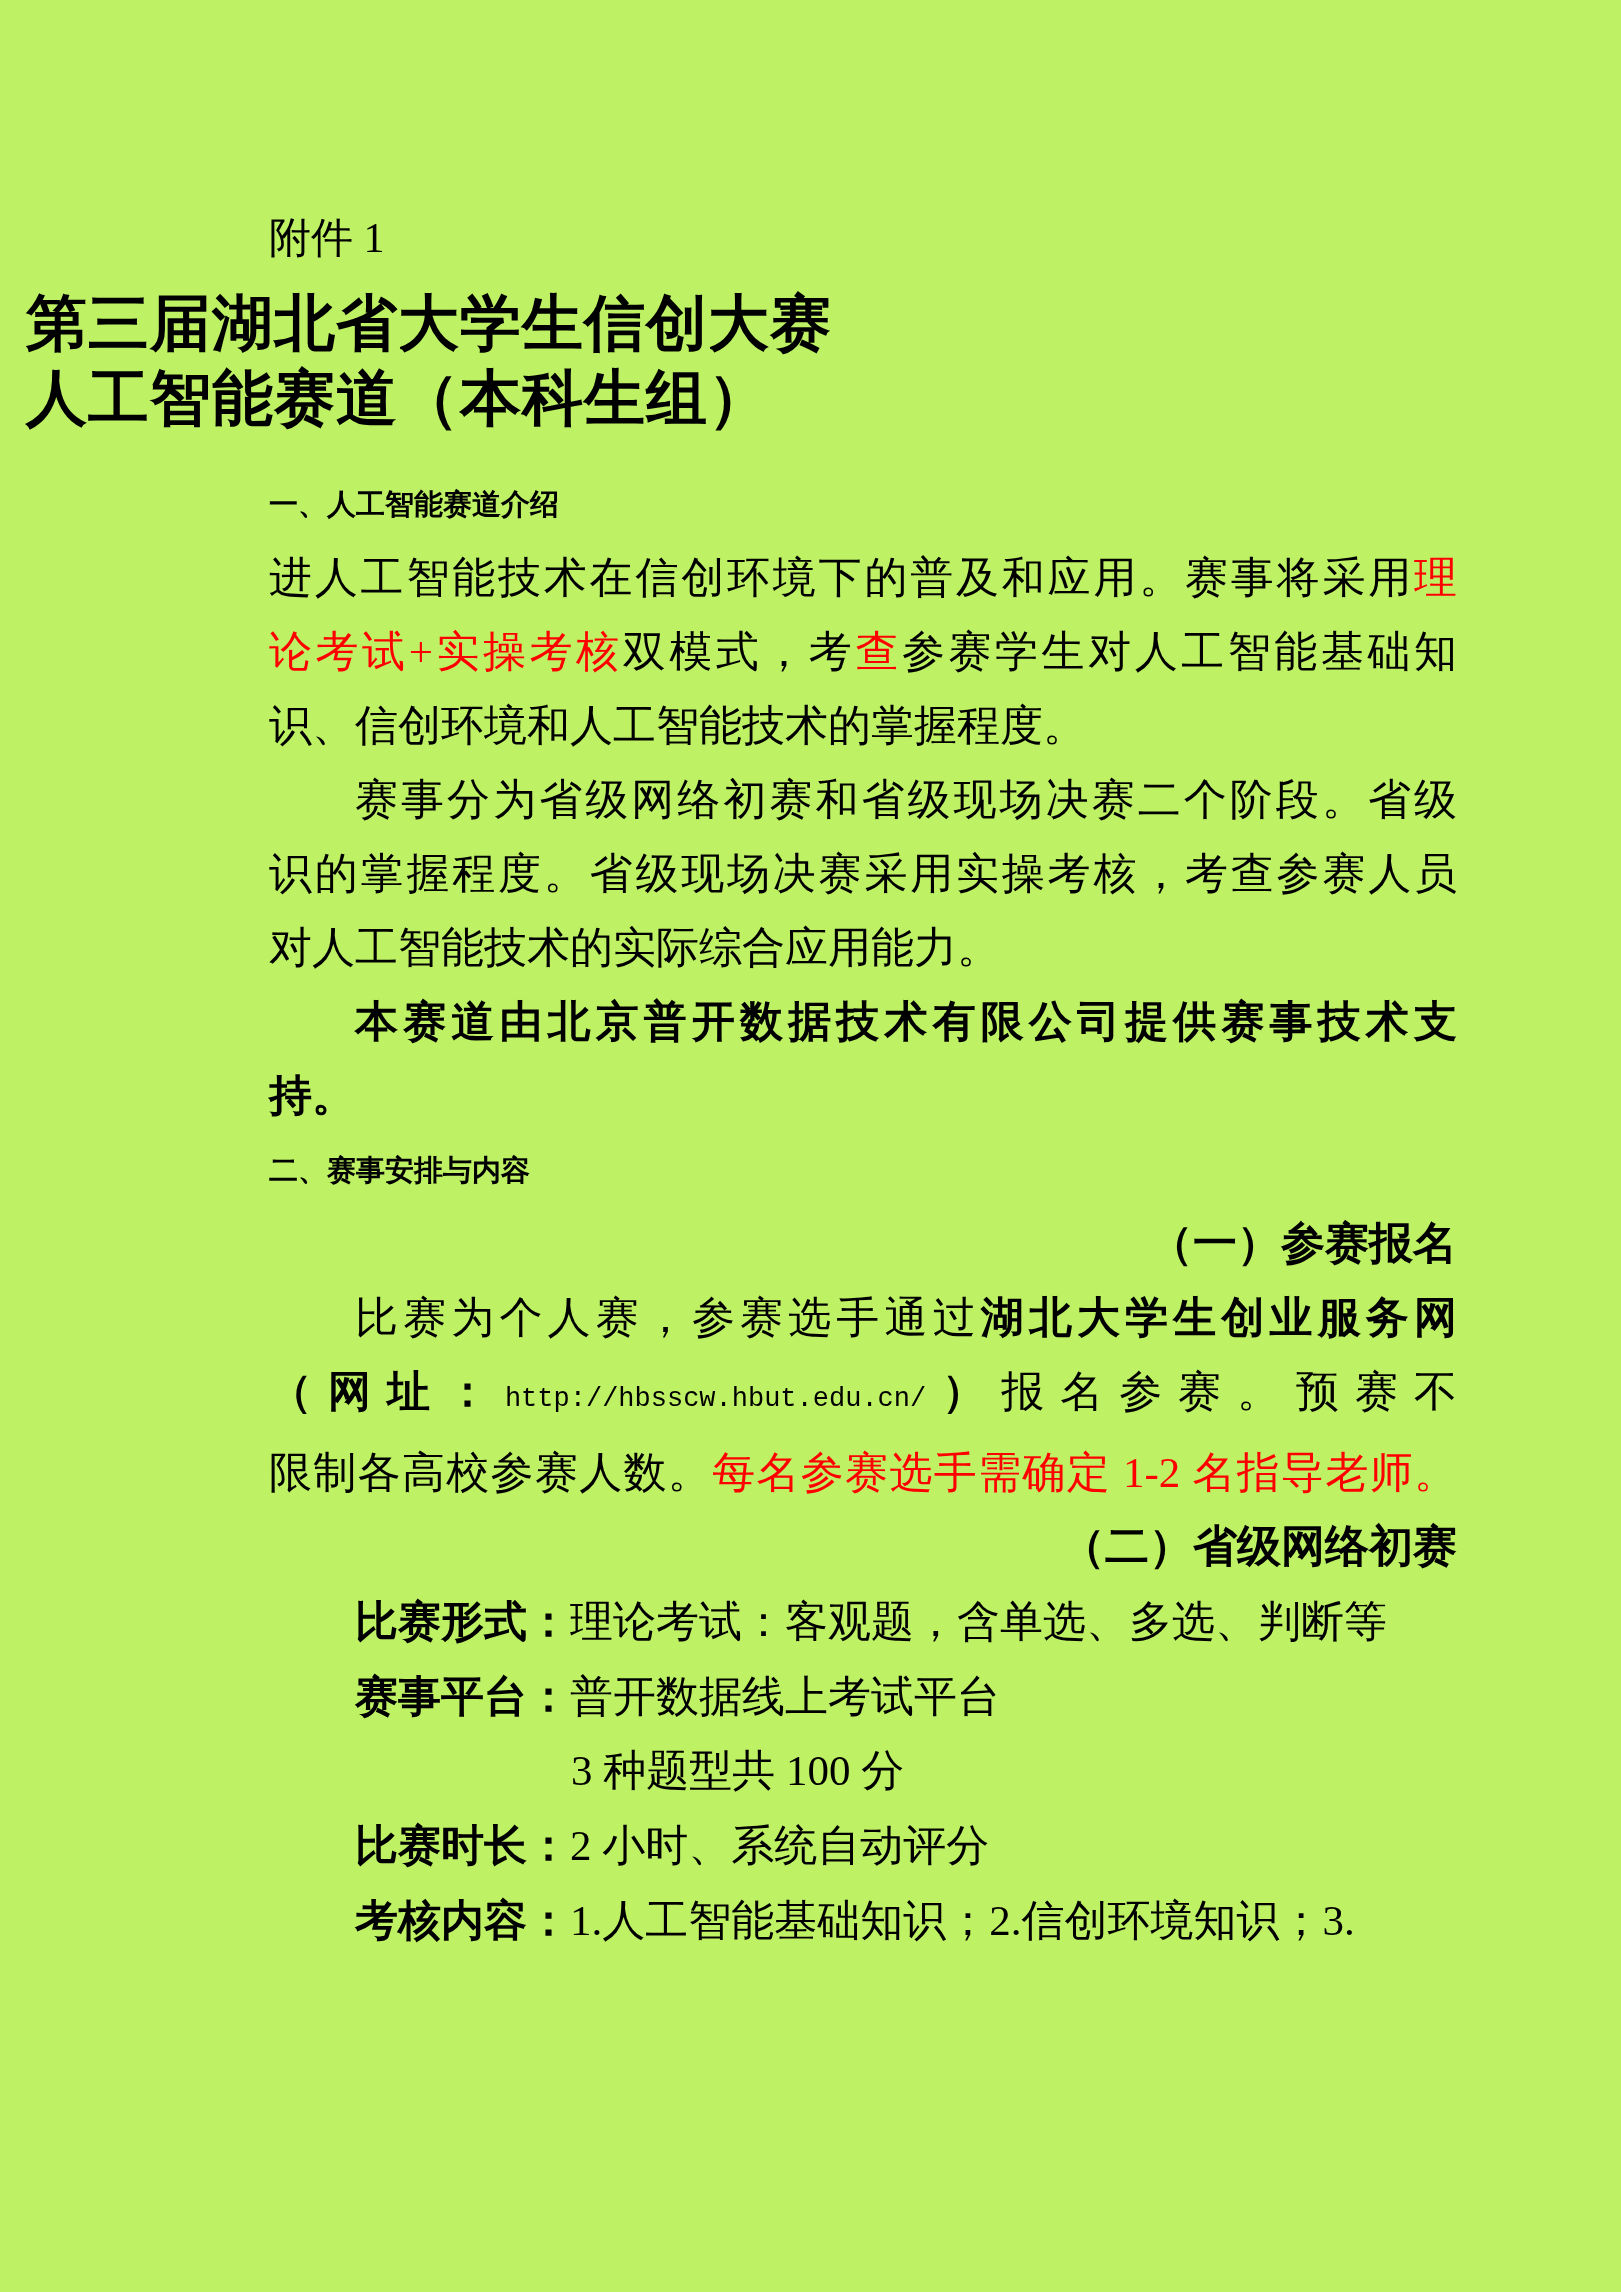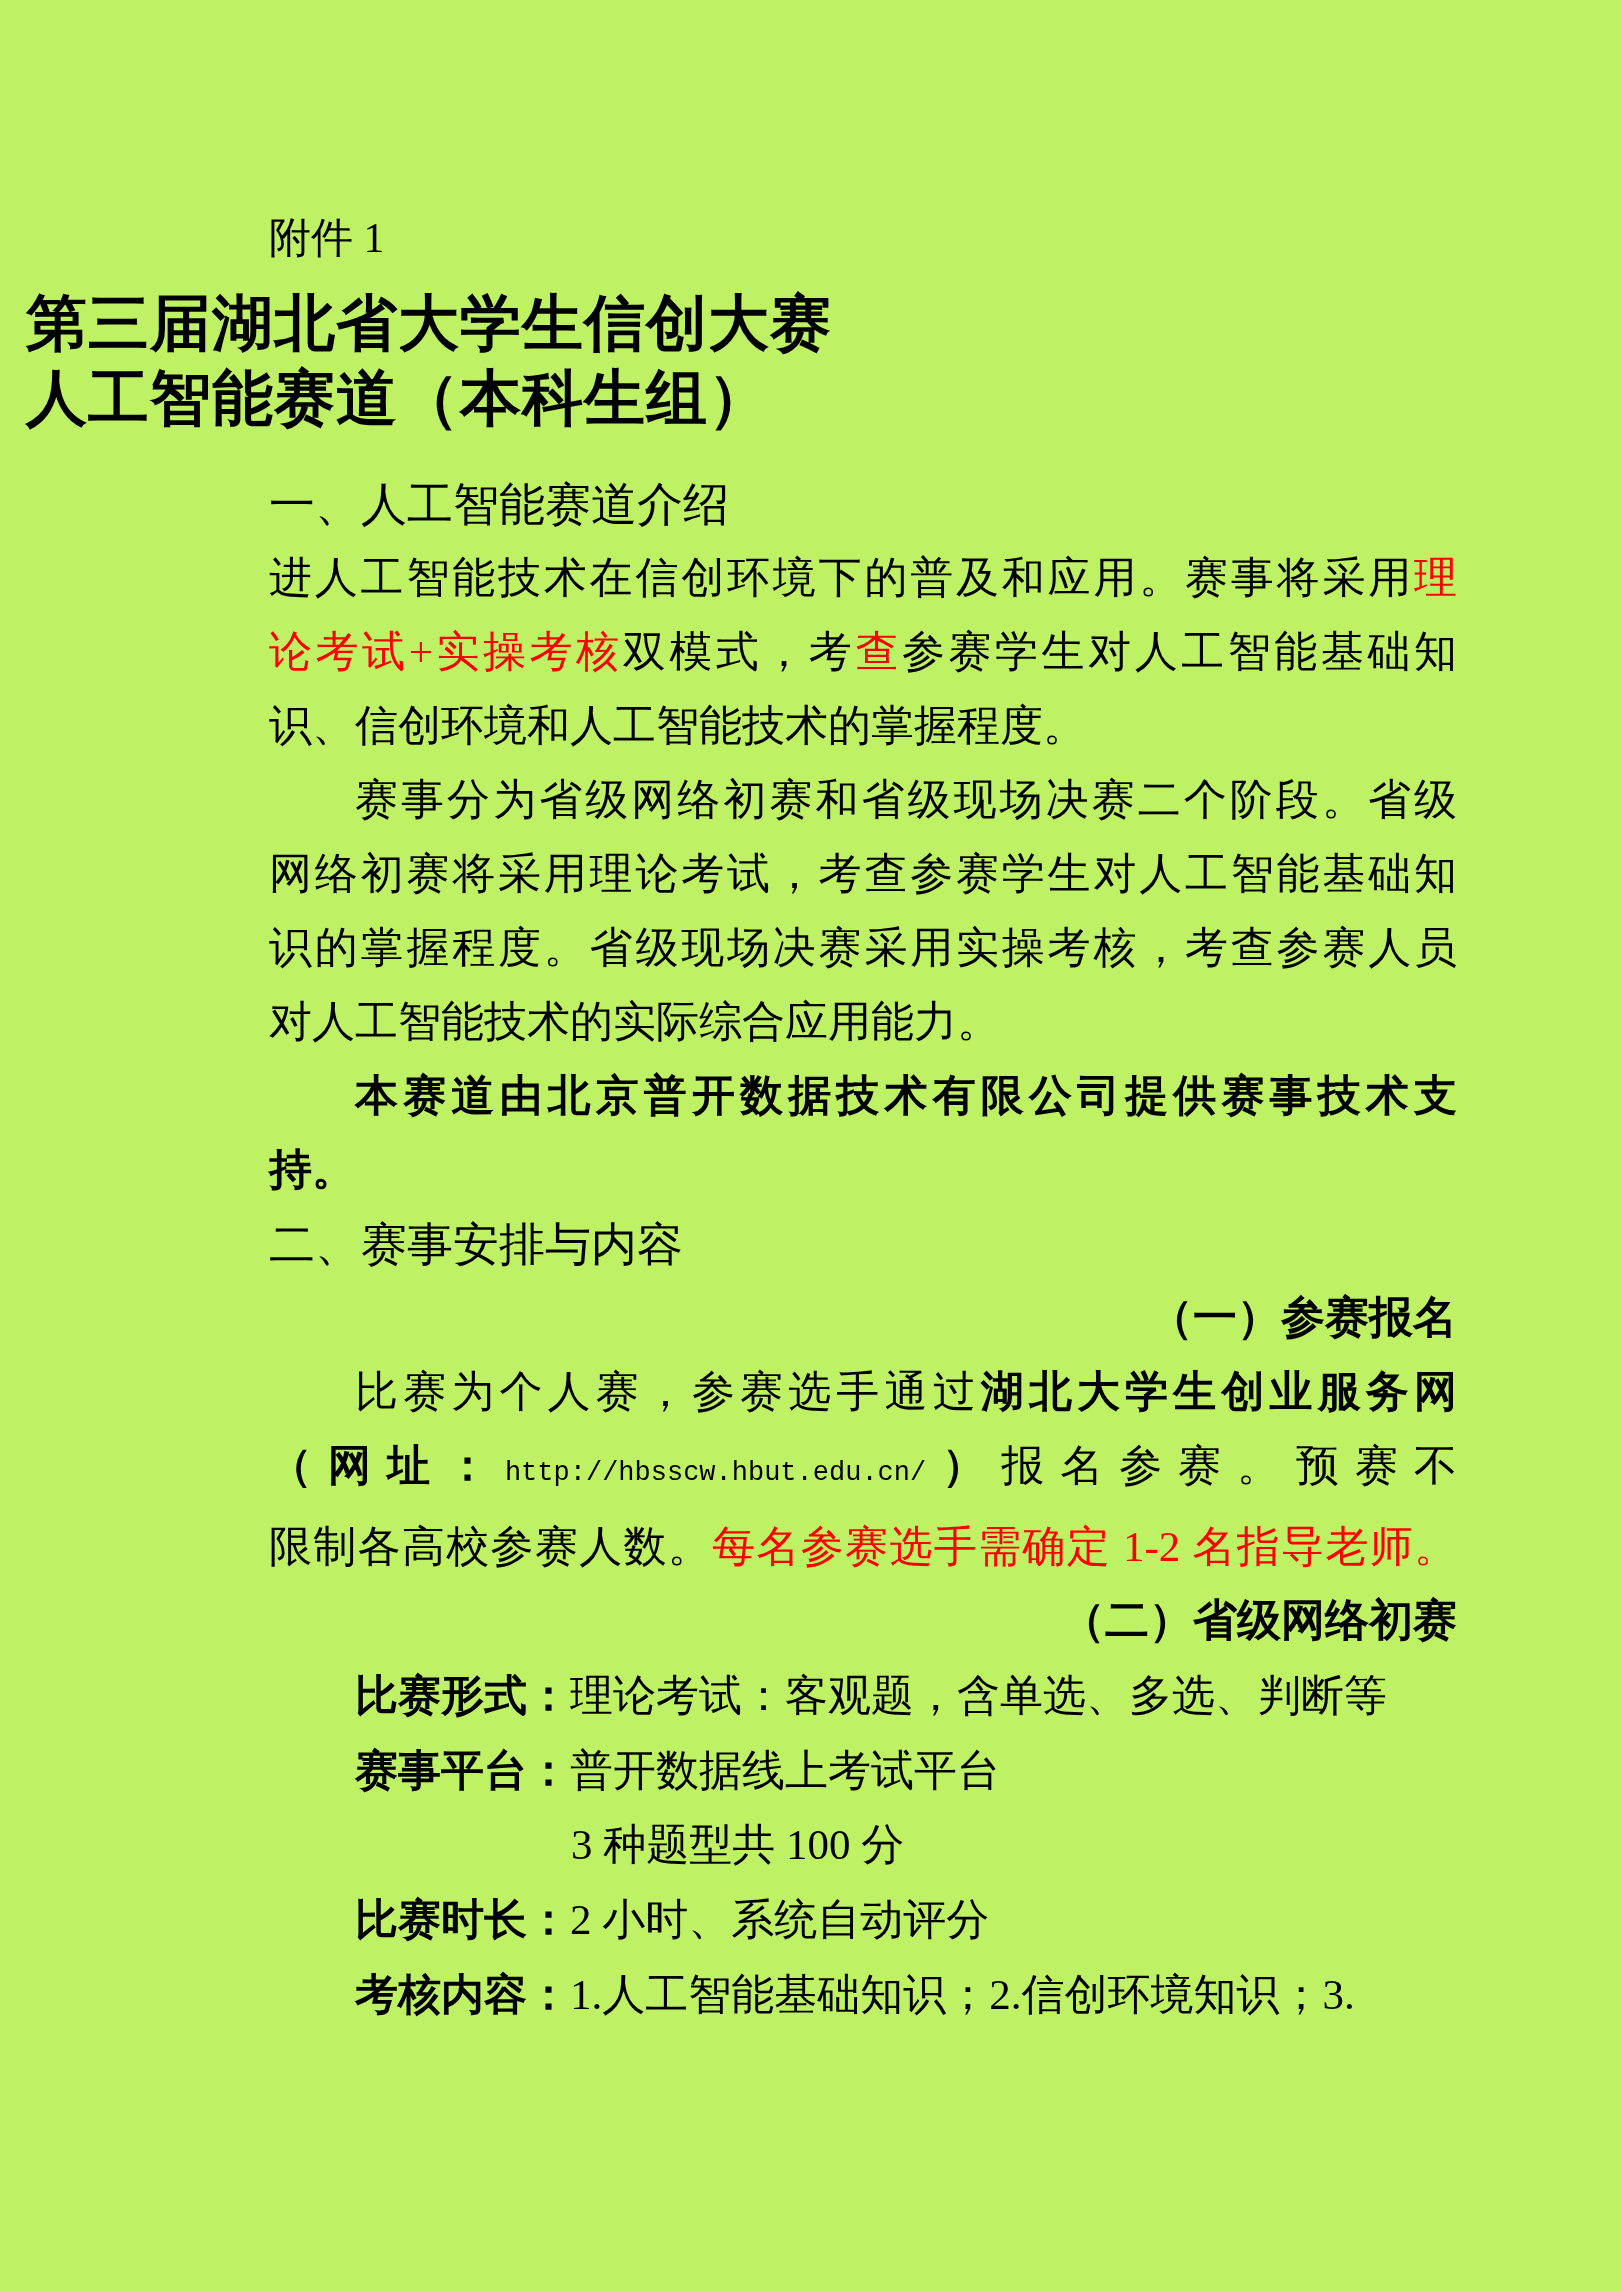--- a/index.html
+++ b/index.html
@@ -50,8 +50,8 @@
   .indent1 { padding-left: 86px; }
   .indent2 { padding-left: 302px; }
   .h-sans {
-    font-weight: normal;
-    font-size: 46px;
+    font-weight: bold;
+    font-size: 29px;
     font-family: "Liberation Sans", "DejaVu Sans", sans-serif;
   }
   .h-sub {

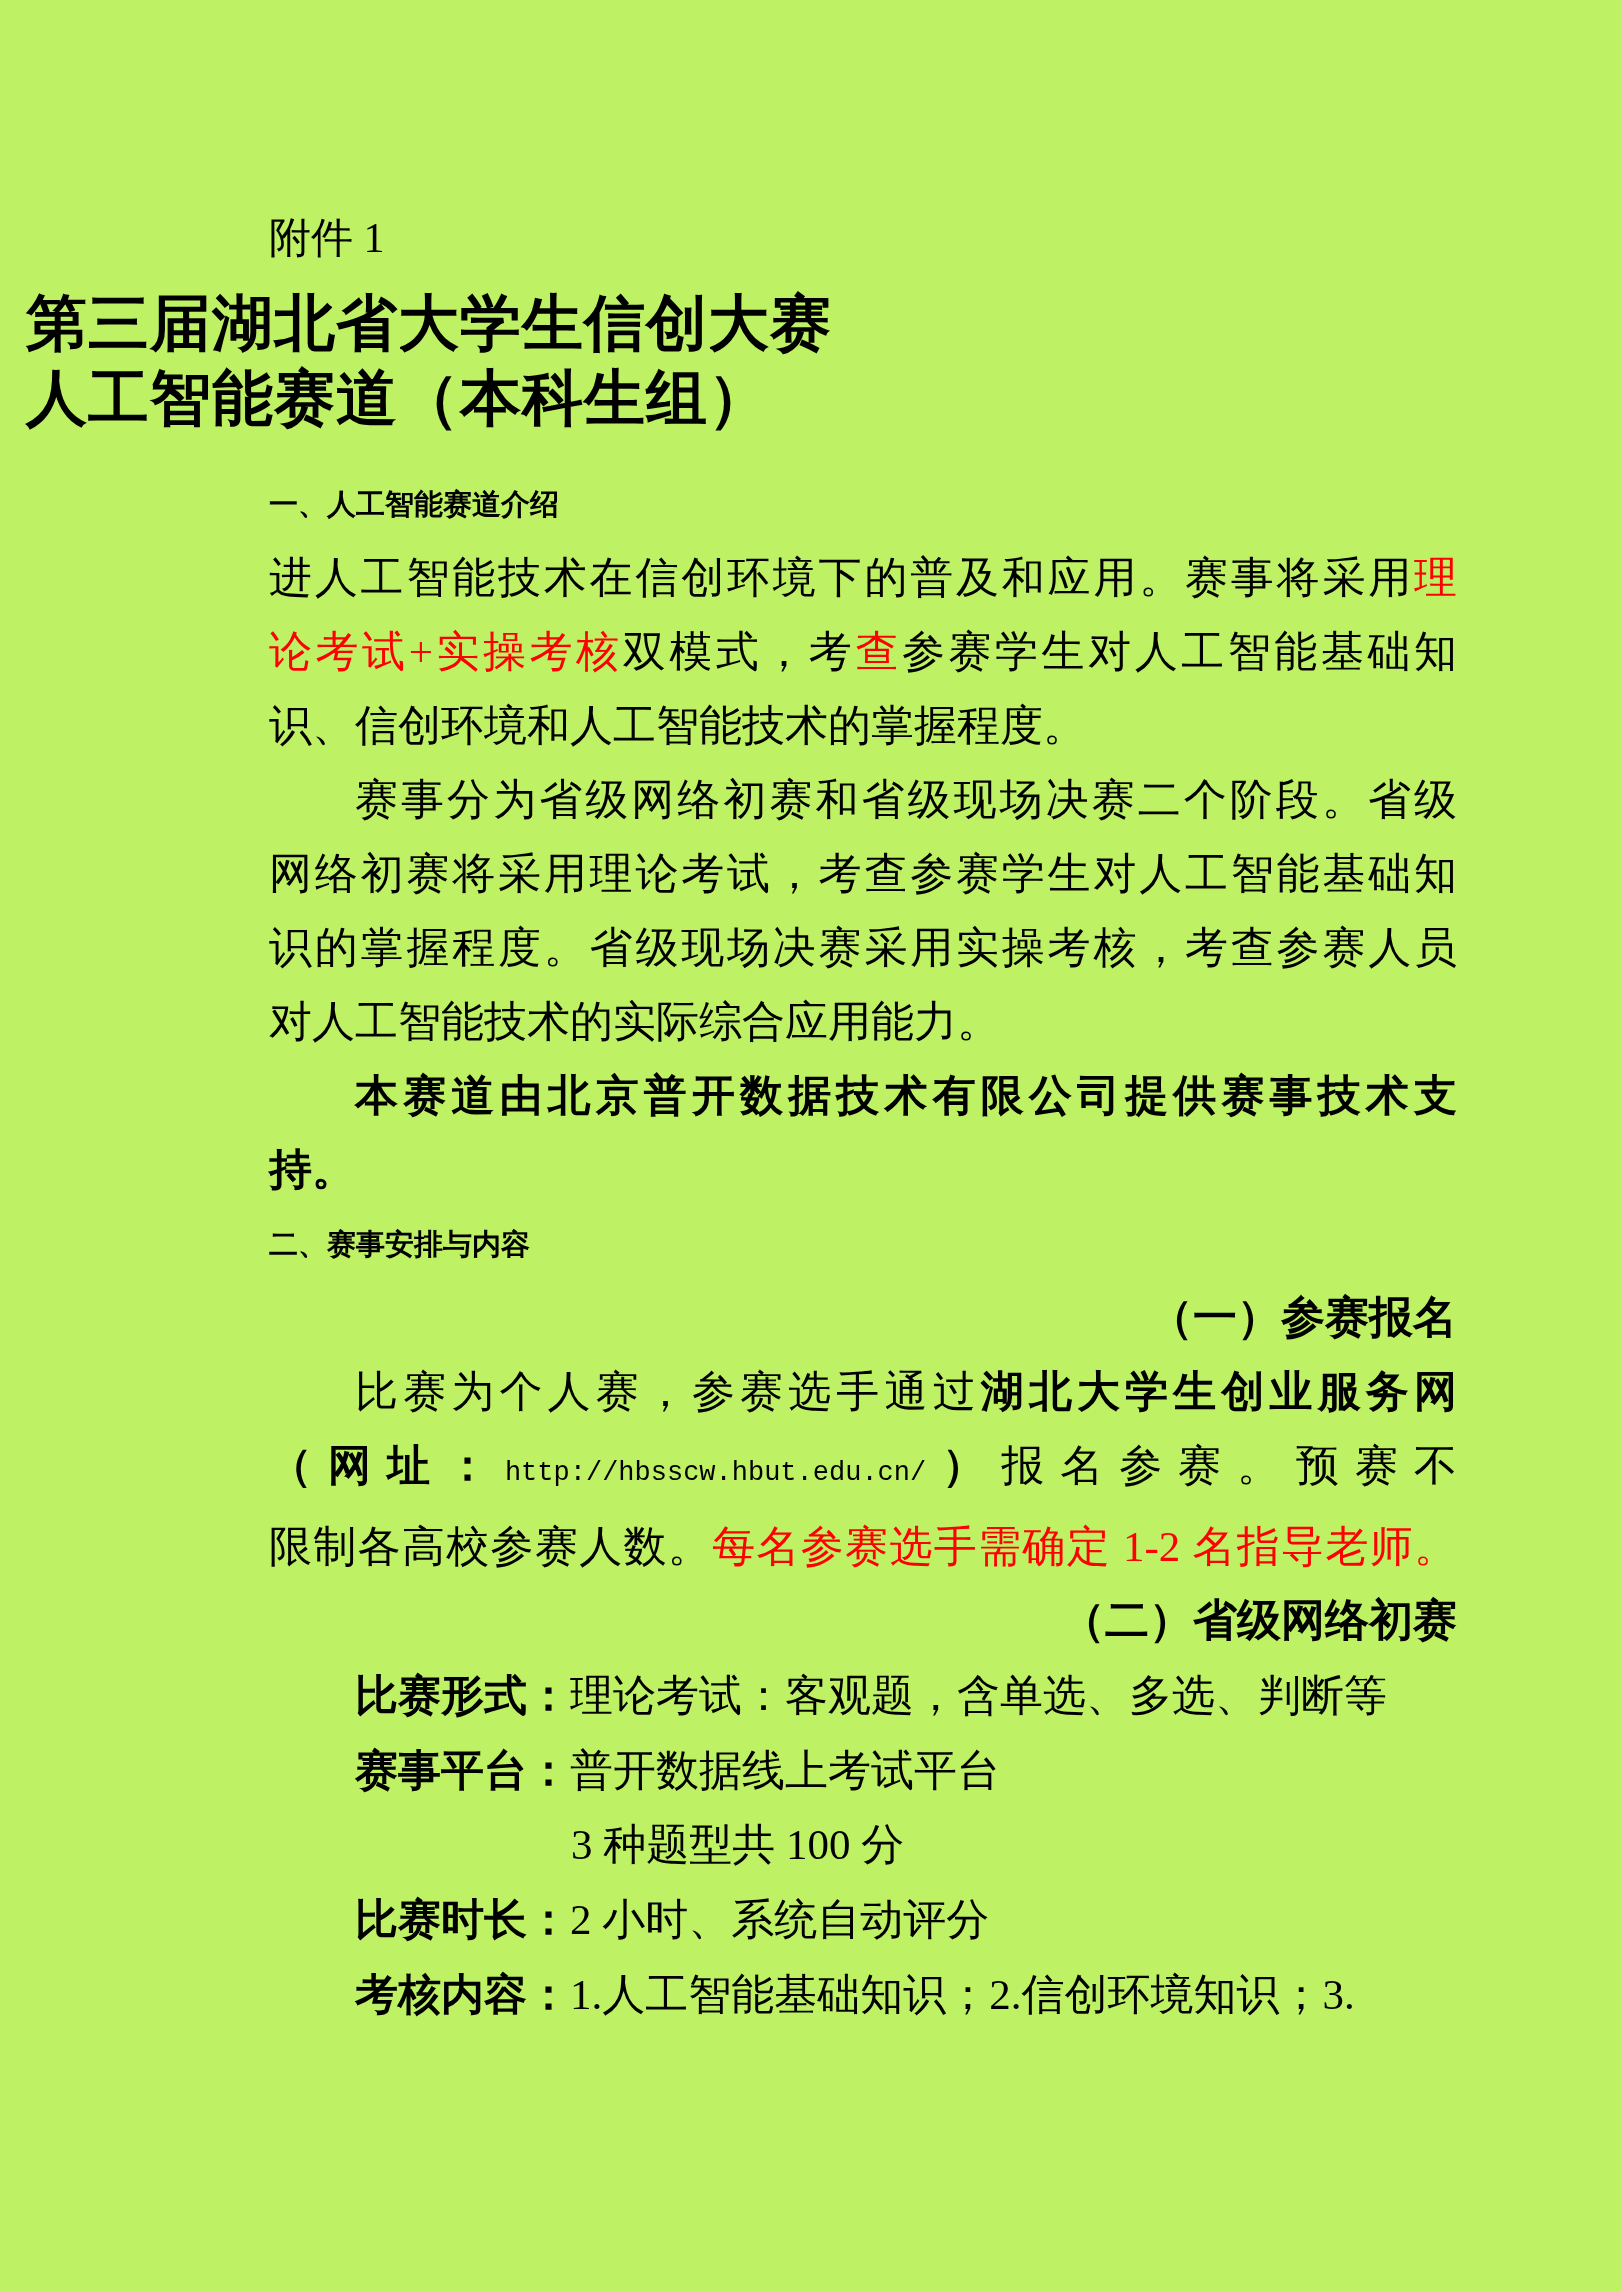--- a/index.html
+++ b/index.html
@@ -94,7 +94,6 @@
     <div class="line">识、信创环境和人工智能技术的掌握程度。</div>
 
     <div class="line jline indent1">赛事分为省级网络初赛和省级现场决赛二个阶段。省级</div>
-    <div class="line jline">网络初赛将采用理论考试，考查参赛学生对人工智能基础知</div>
     <div class="line jline">识的掌握程度。省级现场决赛采用实操考核，考查参赛人员</div>
     <div class="line">对人工智能技术的实际综合应用能力。</div>
 

